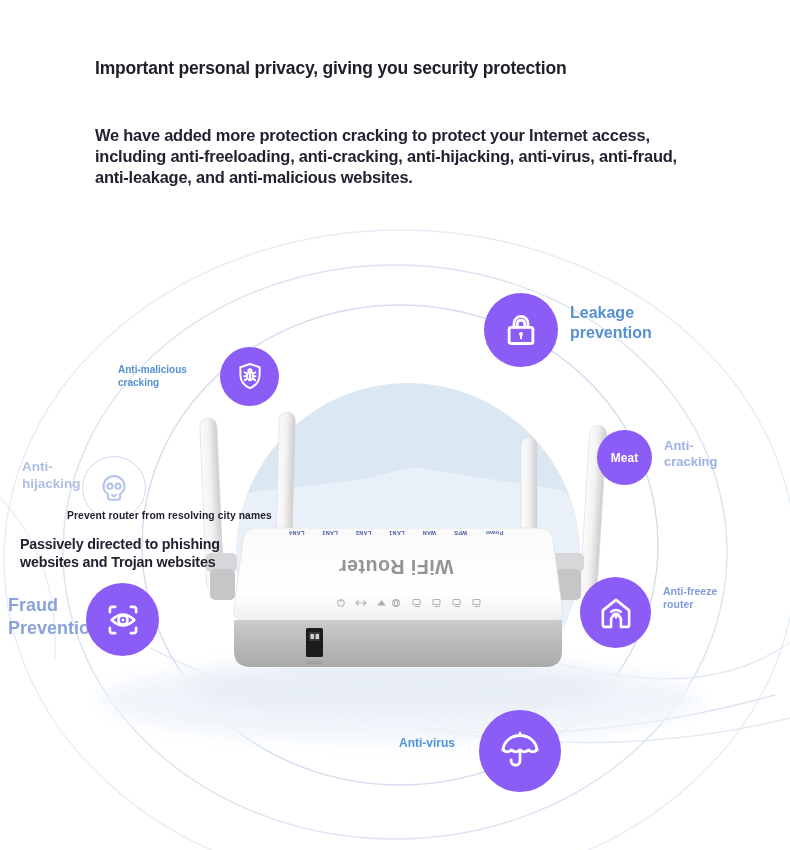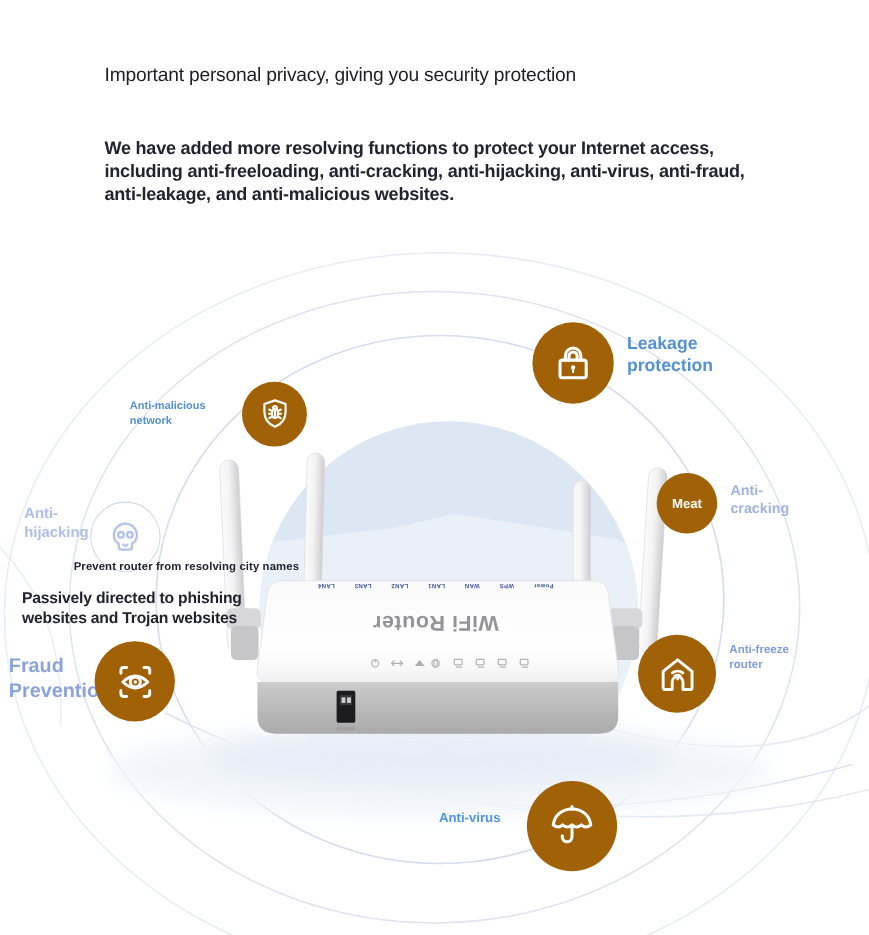--- a/index.html
+++ b/index.html
@@ -16,7 +16,7 @@
   
   .page-title{
     position:absolute;left:95px;top:58px;width:640px;
-    font-size:17.5px;font-weight:normal;letter-spacing:-0.2px;color:#1f1d28;
+    font-size:17.5px;font-weight:bold;letter-spacing:-0.2px;color:#1f1d28;
   }
   .page-body{
     position:absolute;left:95px;top:125px;width:600px;

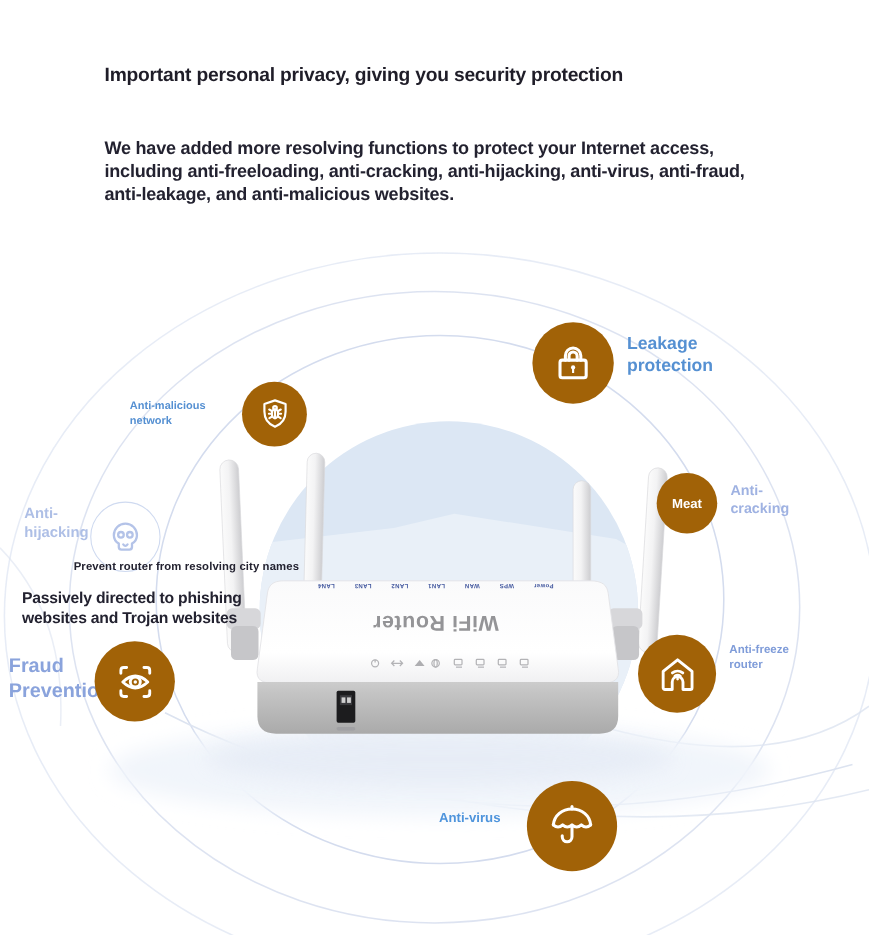--- a/index.html
+++ b/index.html
@@ -161,7 +161,7 @@
   <div id="callout-layer" class="layer">
 
     <div class="page-title">Important personal privacy, giving you security protection</div>
-    <div class="page-body">We have added more resolving functions to protect your Internet access, including anti-freeloading, anti-cracking, anti-hijacking, anti-virus, anti-fraud, anti-leakage, and anti-malicious websites.</div>
+    <div class="page-body">We have added more protection cracking to protect your Internet access, including anti-freeloading, anti-cracking, anti-hijacking, anti-virus, anti-fraud, anti-leakage, and anti-malicious websites.</div>
 
     <div class="circle" style="left:484px;top:293px;width:74px;height:74px;">
       <svg width="42" height="42" viewBox="0 0 24 24" fill="none" stroke="#ffffff" stroke-width="1.6" stroke-linecap="round" stroke-linejoin="round">

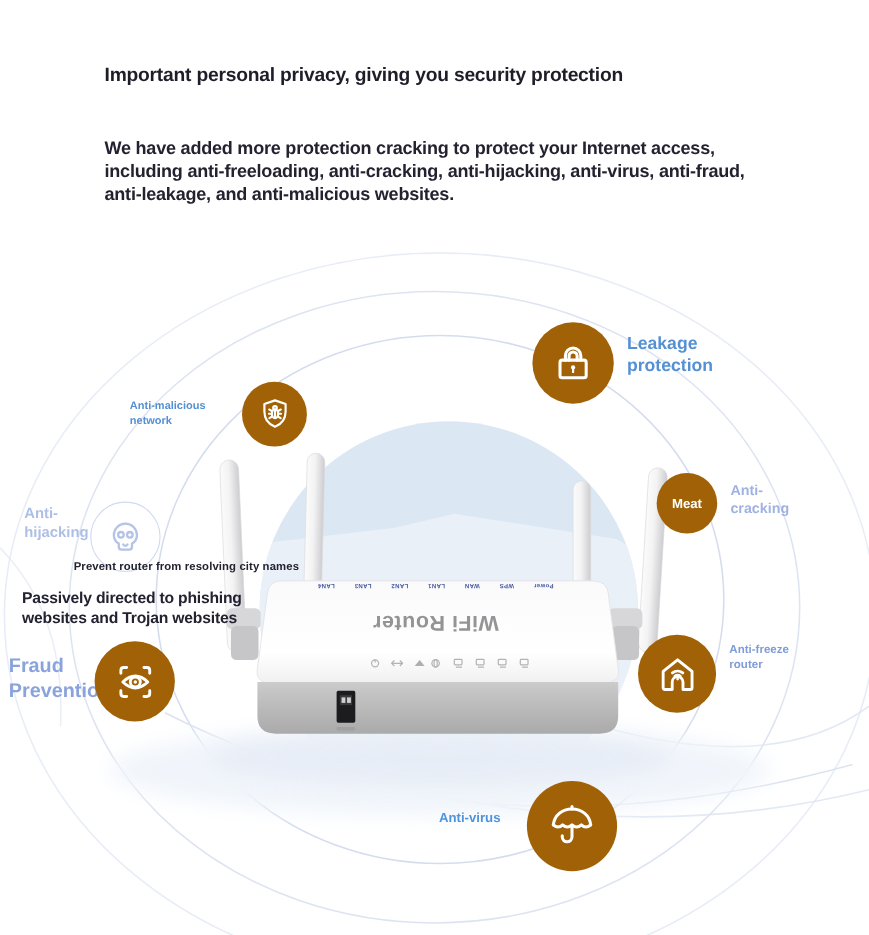--- a/index.html
+++ b/index.html
@@ -173,7 +173,7 @@
       </svg>
     </div>
     <div class="label lbl-blue" style="left:570px;top:303px;font-size:16px;">Leakage
-protection</div>
+prevention</div>
 
     <div class="label lbl-blue" style="left:118px;top:364px;font-size:10px;line-height:12.5px;">Anti-malicious
 network</div>

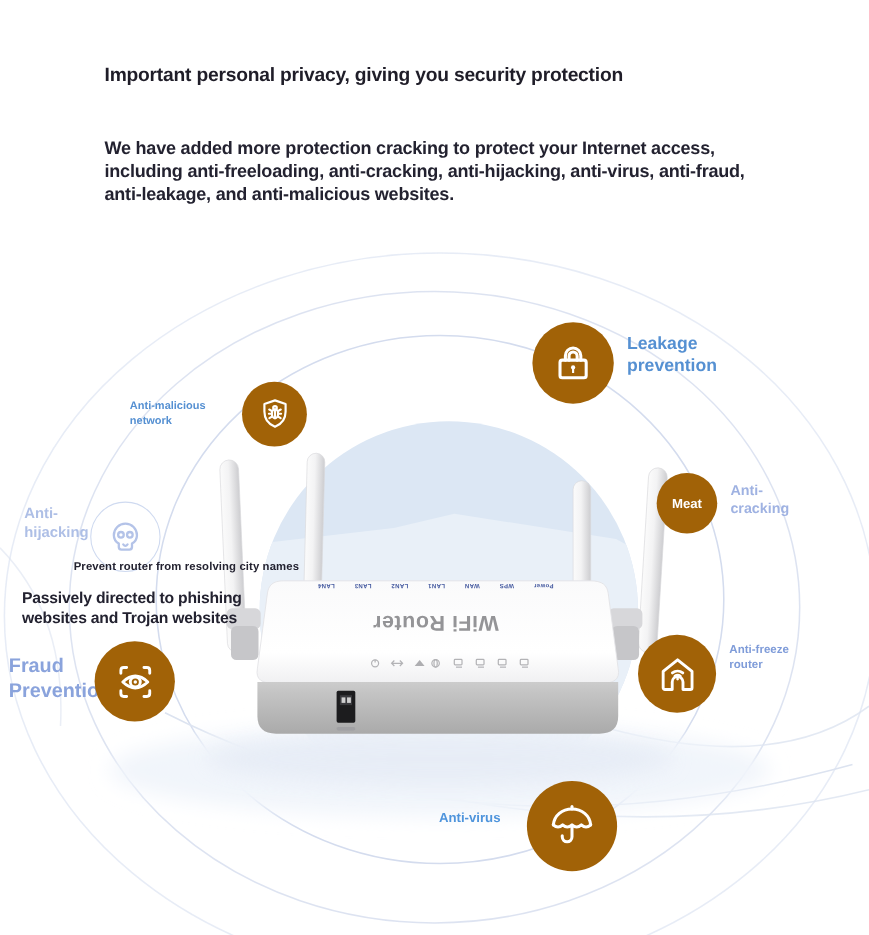--- a/index.html
+++ b/index.html
@@ -176,7 +176,7 @@
 prevention</div>
 
     <div class="label lbl-blue" style="left:118px;top:364px;font-size:10px;line-height:12.5px;">Anti-malicious
-network</div>
+cracking</div>
     <div class="circle" style="left:220px;top:347px;width:59px;height:59px;">
       <svg width="34" height="34" viewBox="0 0 24 24" fill="none" stroke="#ffffff" stroke-width="1.4" stroke-linecap="round" stroke-linejoin="round">
         <path d="M12 2.8 L18.8 5.1 V10 C18.8 14.8 16 18.2 12 19.8 C8 18.2 5.2 14.8 5.2 10 V5.1 Z"></path>

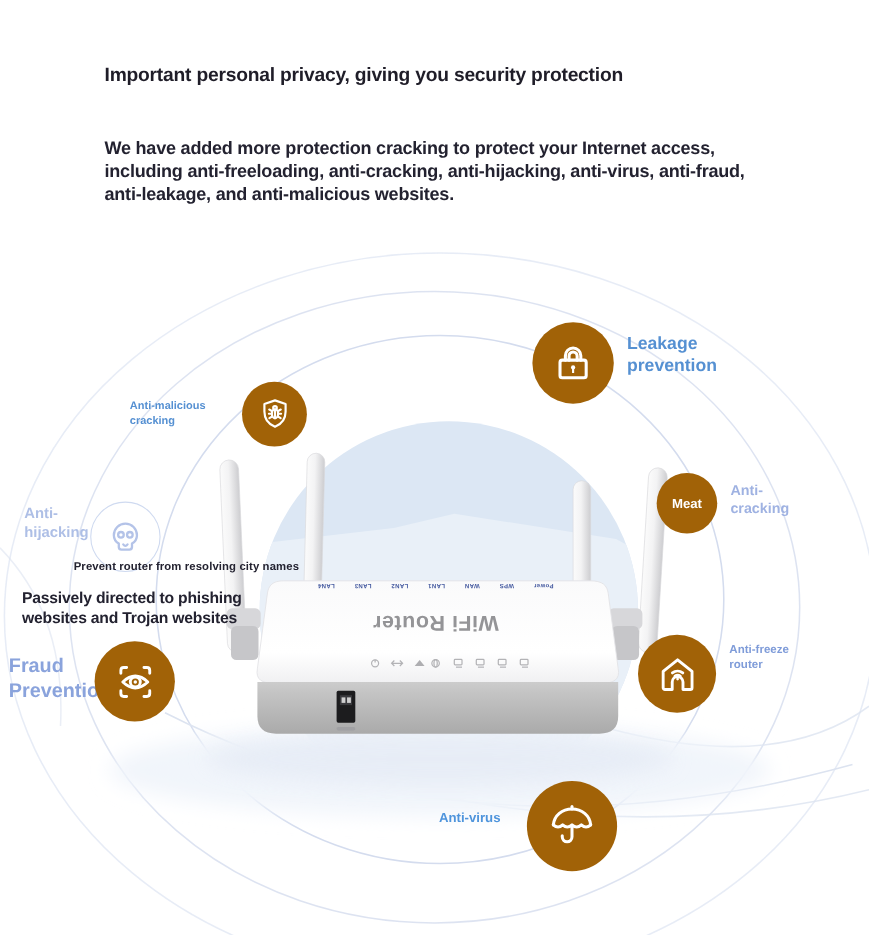--- a/index.html
+++ b/index.html
@@ -26,7 +26,7 @@
   
   .circle{
     position:absolute;border-radius:50%;
-    background:#a16207;
+    background:#8b5cf6;
     display:flex;align-items:center;justify-content:center;
   }
   .circle.outline{background:#ffffff;border:1.5px solid #cfdaf0;}

